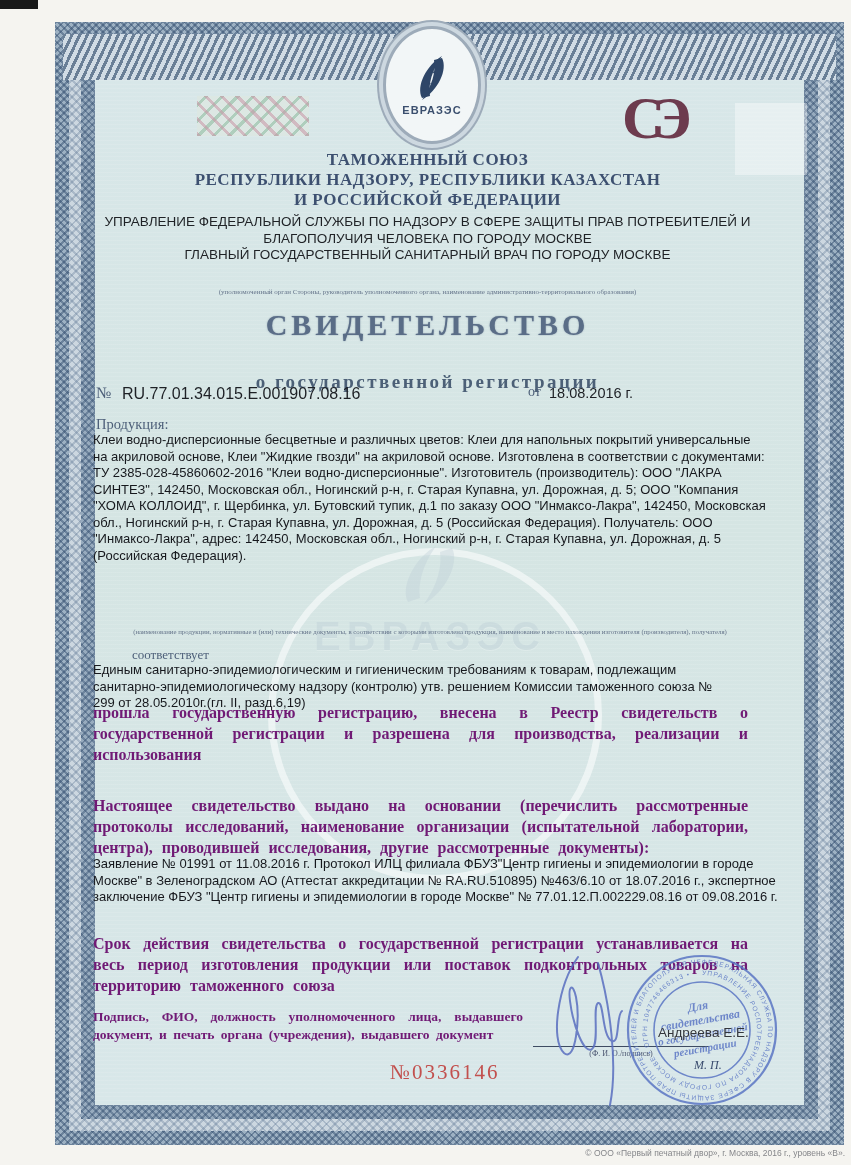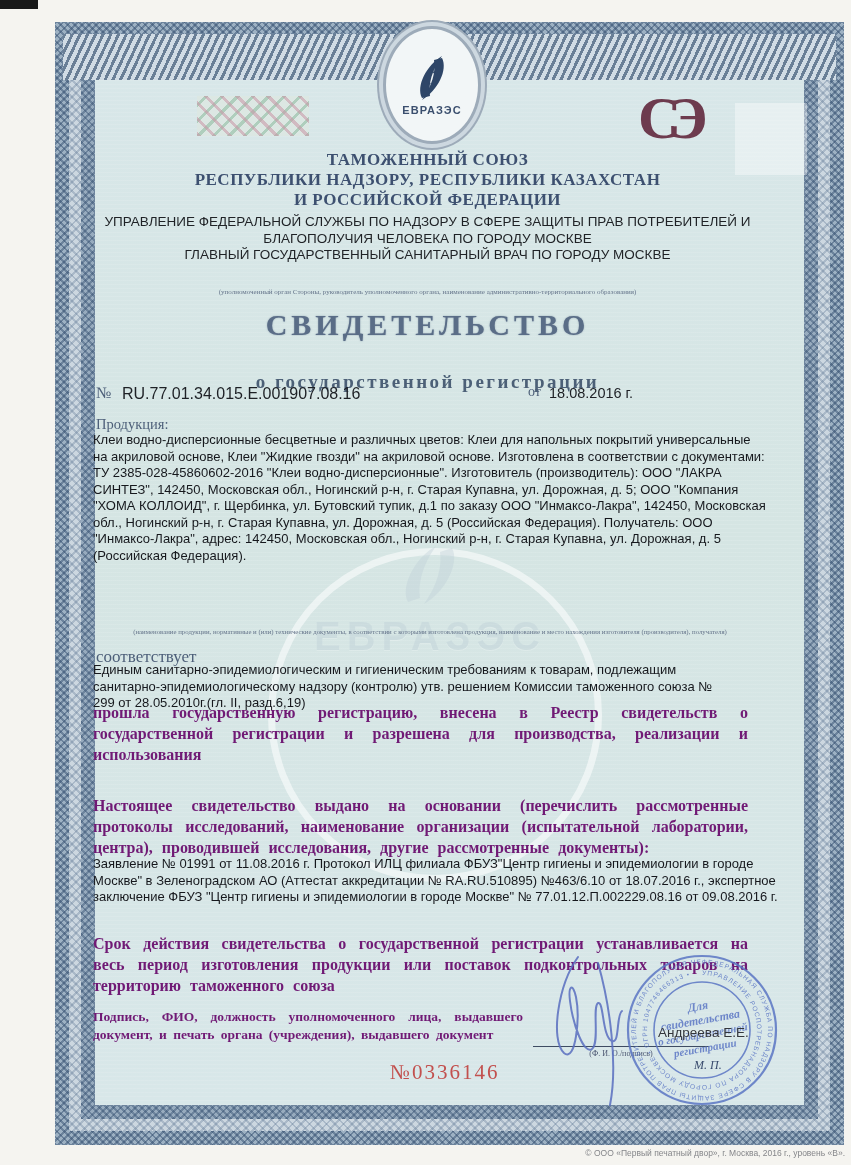--- a/index.html
+++ b/index.html
@@ -38,7 +38,7 @@
       repeating-linear-gradient(45deg,rgba(197,130,150,.55) 0 3px,rgba(255,255,255,0) 3px 11px),
       repeating-linear-gradient(-45deg,rgba(120,175,140,.55) 0 3px,rgba(255,255,255,0) 3px 11px),
       #dde8e2;}
-  .se-mark{position:absolute;left:638px;top:88px;z-index:5;font-family:"Liberation Serif",serif;
+  .se-mark{position:absolute;left:622px;top:88px;z-index:5;font-family:"Liberation Serif",serif;
       font-weight:bold;font-size:60px;line-height:1;color:#6d3b4e;letter-spacing:-0.24em;text-align:center;}
   .wm-square{position:absolute;left:735px;top:103px;width:72px;height:72px;
       background:rgba(255,255,255,.38);z-index:3;}

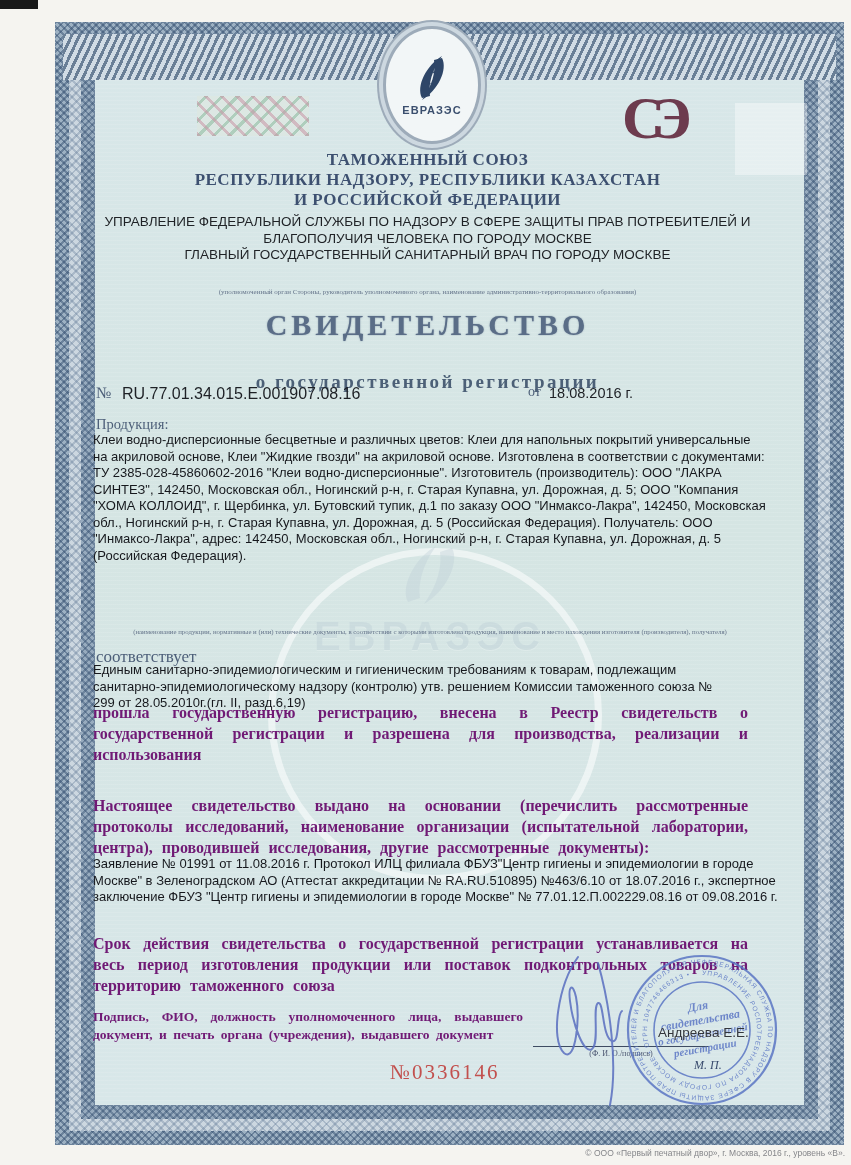--- a/index.html
+++ b/index.html
@@ -136,7 +136,7 @@
   <div class="abs body-sans" style="left:93px;top:432px;width:675px;">Клеи водно-дисперсионные бесцветные и различных цветов: Клеи для напольных покрытий универсальные на акриловой основе, Клеи "Жидкие гвозди" на акриловой основе. Изготовлена в соответствии с документами: ТУ 2385-028-45860602-2016 "Клеи водно-дисперсионные". Изготовитель (производитель): ООО "ЛАКРА СИНТЕЗ", 142450, Московская обл., Ногинский р-н, г. Старая Купавна, ул. Дорожная, д. 5; ООО "Компания "ХОМА КОЛЛОИД", г. Щербинка, ул. Бутовский тупик, д.1 по заказу ООО "Инмаксо-Лакра", 142450, Московская обл., Ногинский р-н, г. Старая Купавна, ул. Дорожная, д. 5 (Российская Федерация).  Получатель: ООО "Инмаксо-Лакра", адрес: 142450, Московская обл., Ногинский р-н, г. Старая Купавна, ул. Дорожная, д. 5 (Российская Федерация).</div>
   <div class="abs center cap" style="left:90px;top:628px;width:680px;font-size:6.8px;">(наименование продукции, нормативные и (или) технические документы, в соответствии с которыми изготовлена продукция, наименование и место нахождения изготовителя (производителя), получателя)</div>
 
-  <div class="abs serif-lbl" style="left:96px;top:647px;font-size:17px;">соответствует</div>
+  <div class="abs serif-lbl" style="left:96px;top:647px;font-size:13px;padding-left:36px;">соответствует</div>
   <div class="abs body-sans" style="left:93px;top:662px;width:625px;">Единым санитарно-эпидемиологическим и гигиеническим требованиям к товарам, подлежащим санитарно-эпидемиологическому надзору (контролю) утв. решением Комиссии таможенного союза № 299 от 28.05.2010г.(гл. II, разд.6,19)</div>
 
   <div class="abs serif-par" style="left:93px;top:702px;width:655px;">прошла государственную регистрацию, внесена в Реестр свидетельств о государственной регистрации и разрешена для производства, реализации и использования</div>

